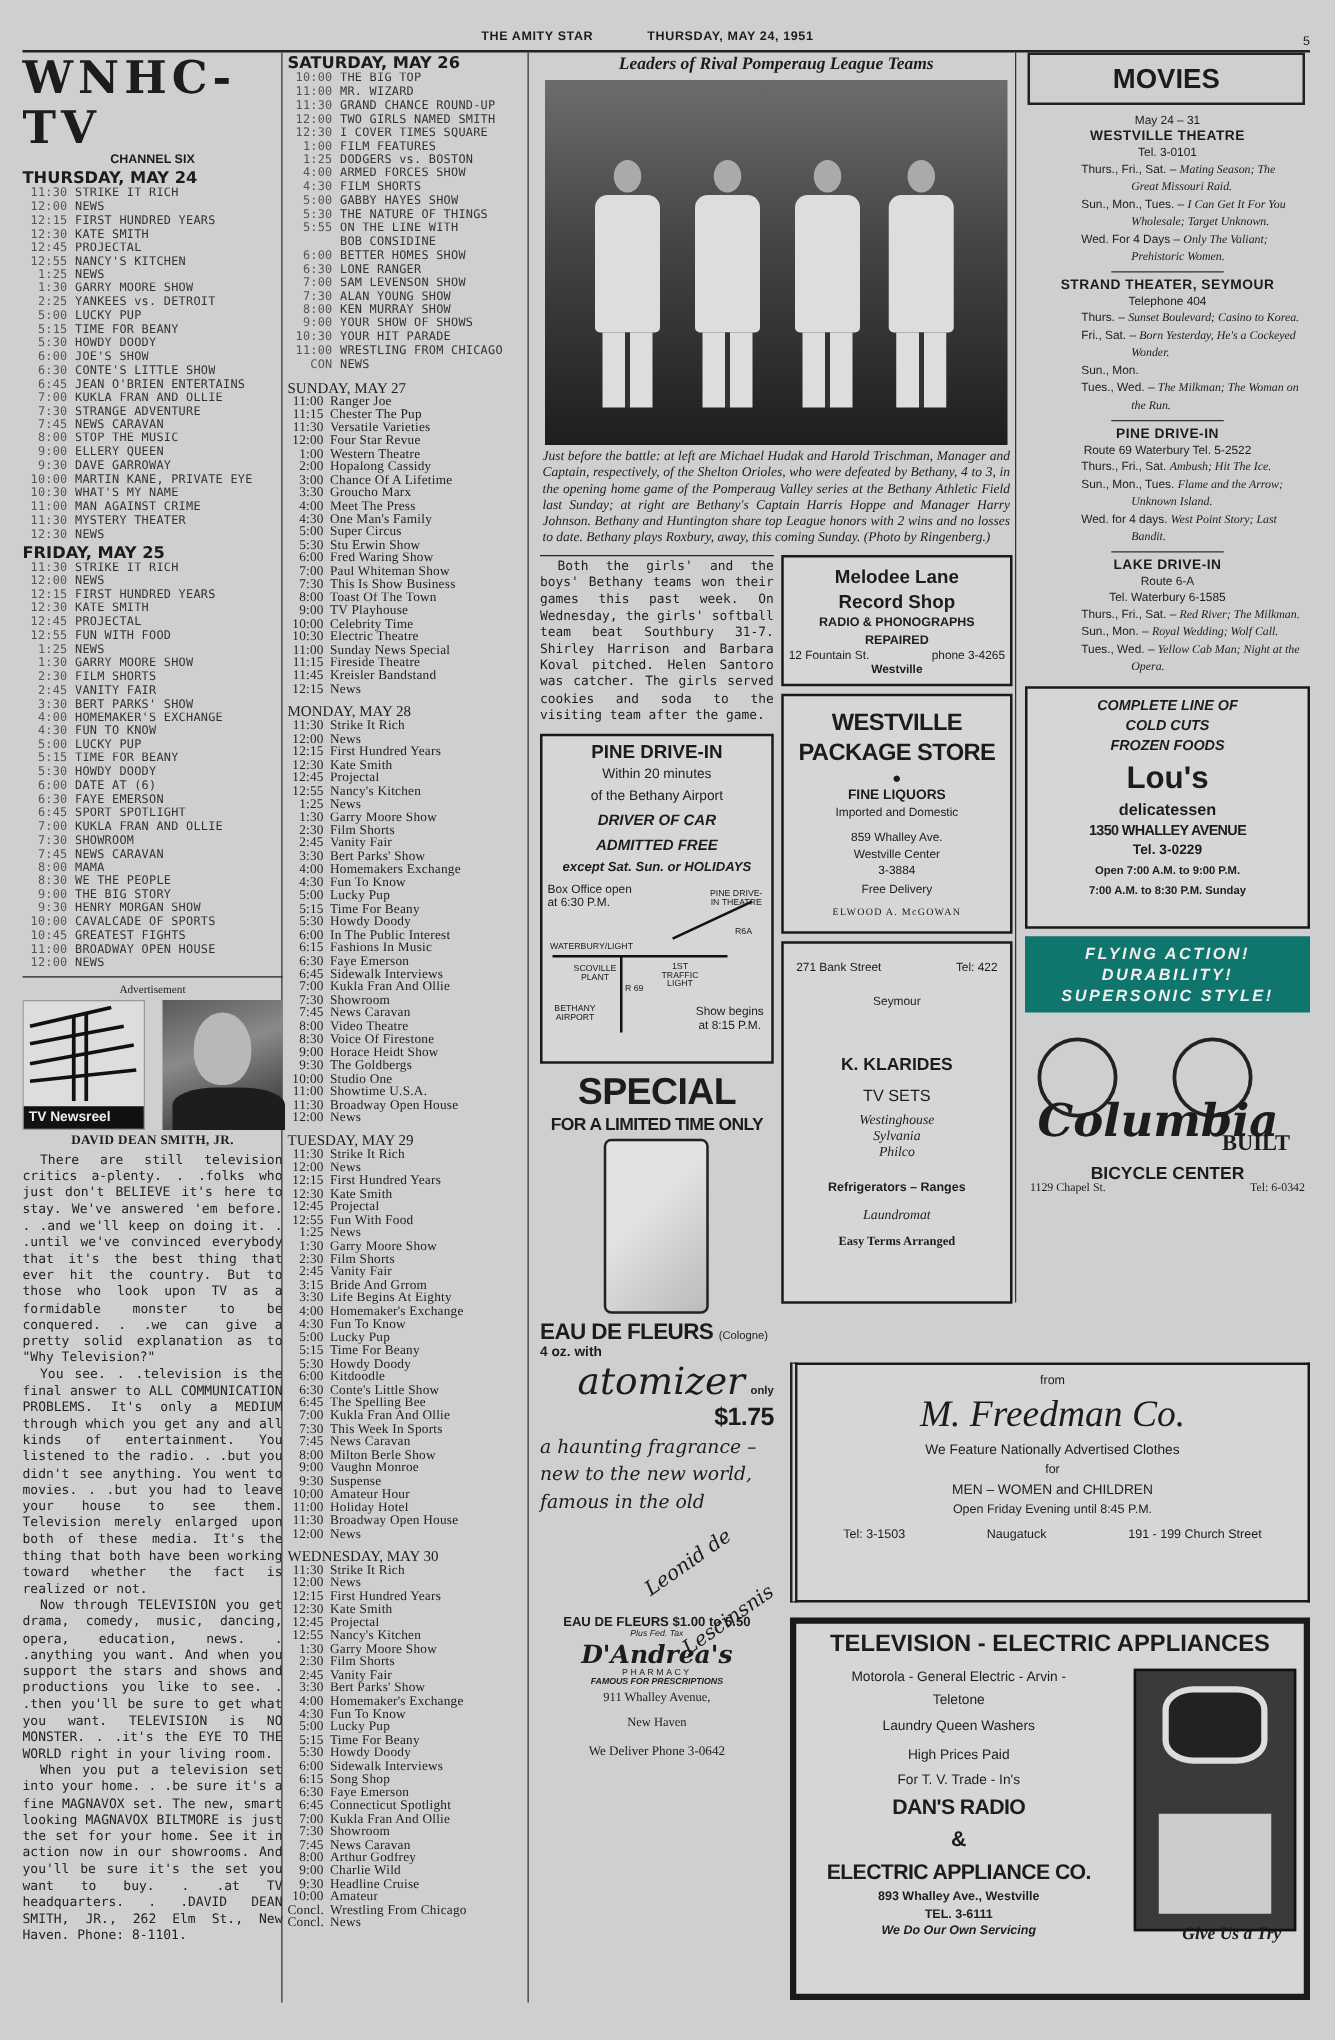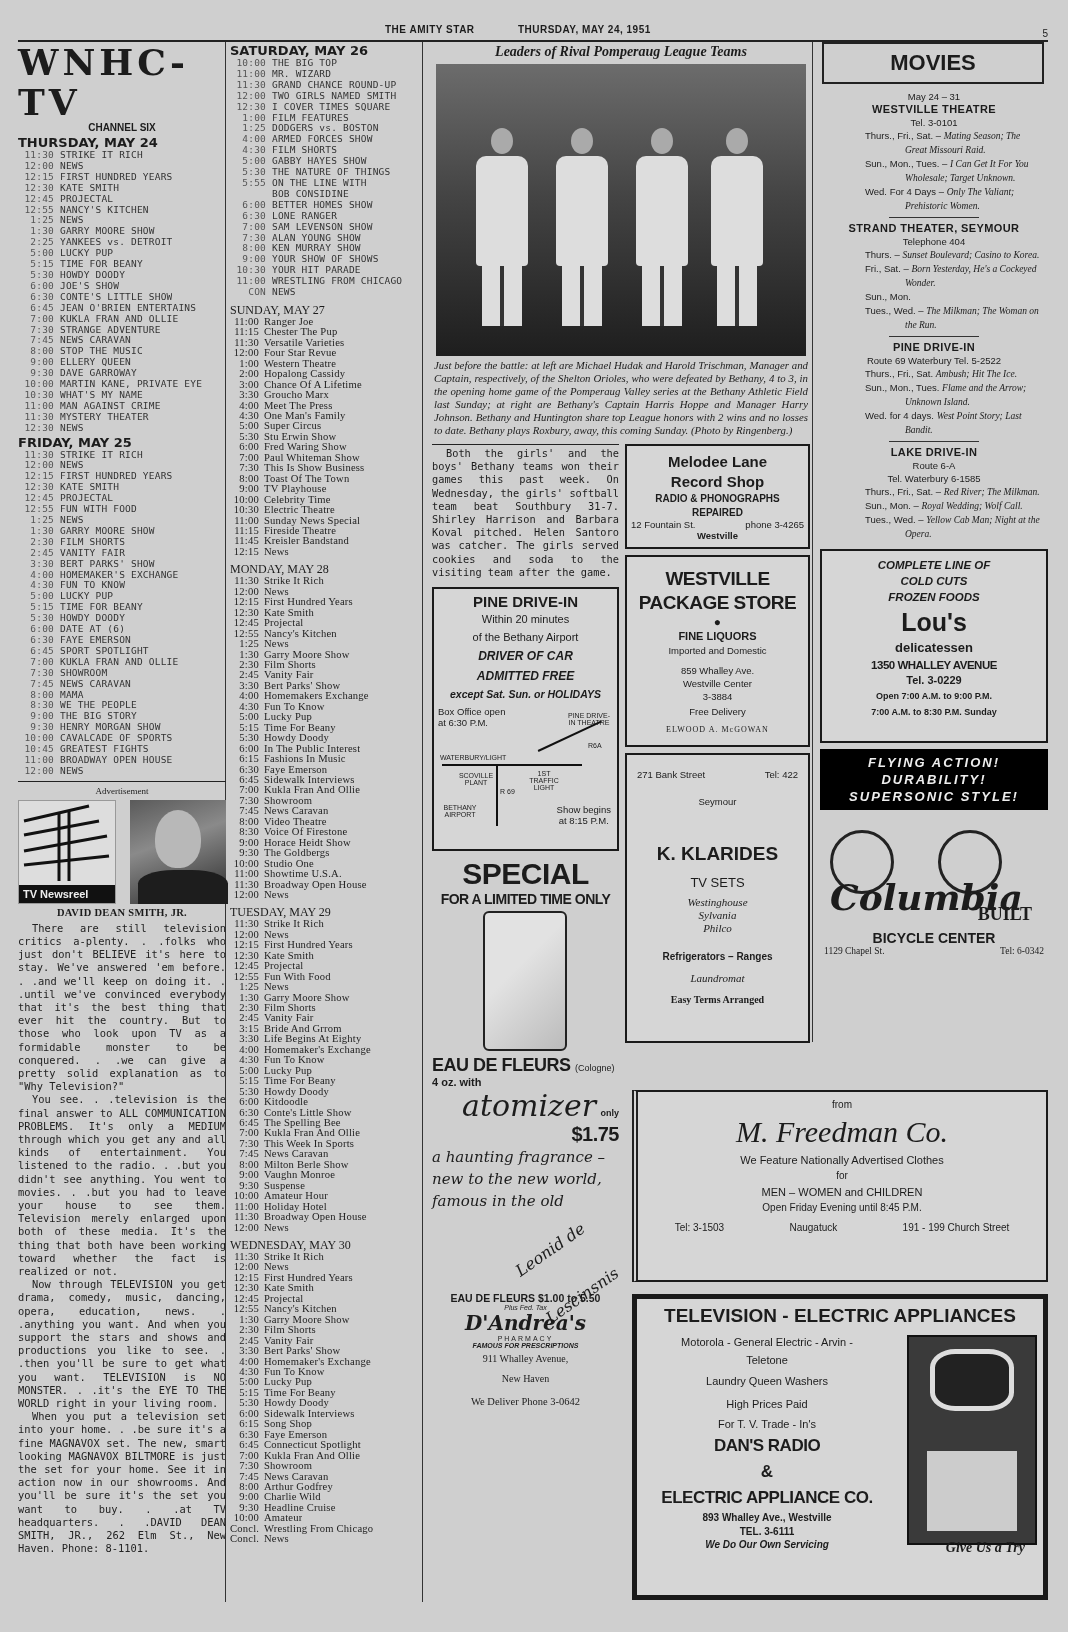--- a/index.html
+++ b/index.html
@@ -69,7 +69,7 @@
   .mv .e { padding-left: 40px; text-indent: -40px; margin-left: 41px; }
   .mv .e em { font-family: "Liberation Serif", serif; }
   .mv .sep { width: 90px; margin: 4px auto; border-top: 1px solid #333; }
-  .dark { background: #000000; color: #eee; font-family: "Liberation Sans", sans-serif; font-weight: bold; font-style: italic; text-align: center; letter-spacing: 2px; font-size: 13px; line-height: 17px; padding: 5px 0; }
+  .dark { background: #0f766e; color: #eee; font-family: "Liberation Sans", sans-serif; font-weight: bold; font-style: italic; text-align: center; letter-spacing: 2px; font-size: 13px; line-height: 17px; padding: 5px 0; }
   .bike { height: 120px; position: relative; }
   .wheel { position: absolute; width: 64px; height: 64px; border: 3px solid #222; border-radius: 50%; top: 20px; }
   .wide { position: absolute; left: 632px; width: 416px; }

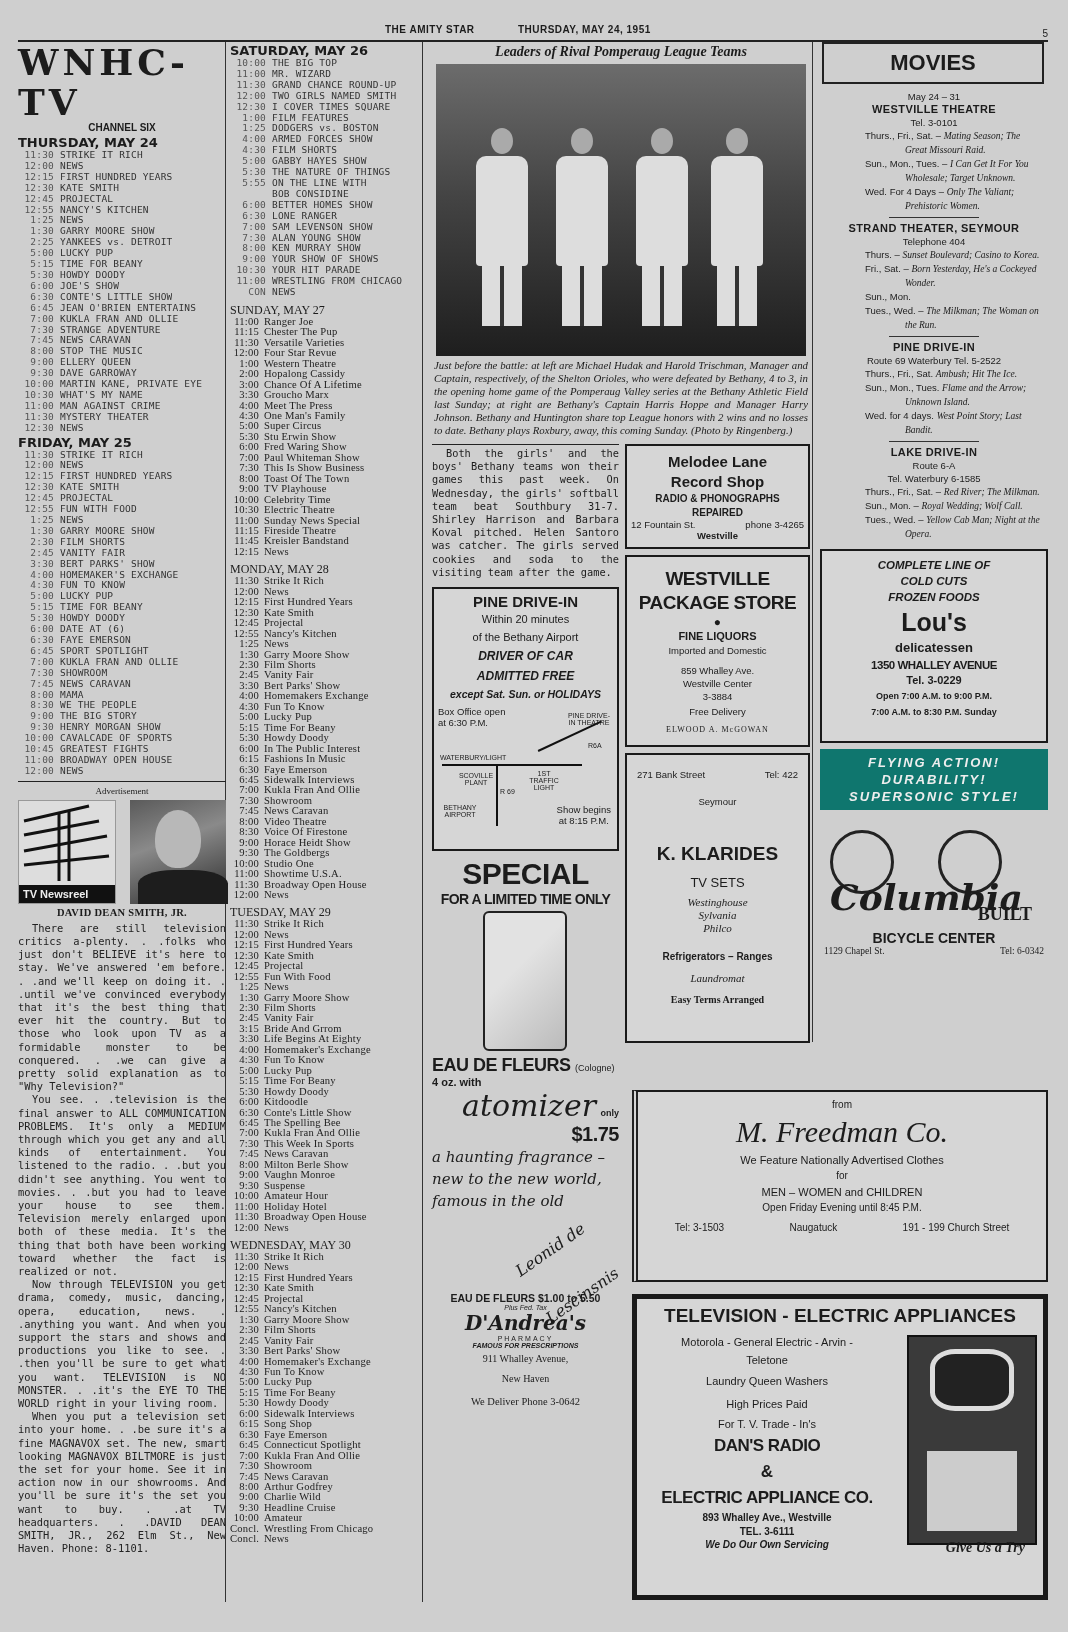--- a/index.html
+++ b/index.html
@@ -1019,7 +1019,7 @@
               <span>Tel: 422</span>
             </div>
           <div style="font-size:9.5px;margin-top:16px">Seymour</div>
-          <div class="b" style="font-size:19px;margin-top:36px">K. KLARIDES</div>
+          <div class="b" style="font-size:14px;margin-top:36px">K. KLARIDES</div>
           <div style="font-size:13px;margin-top:10px">TV SETS</div>
           <div class="i" style="font-family:'Liberation Serif',serif;font-size:11px;line-height:13px;margin-top:6px">
             <div>Westinghouse</div>

